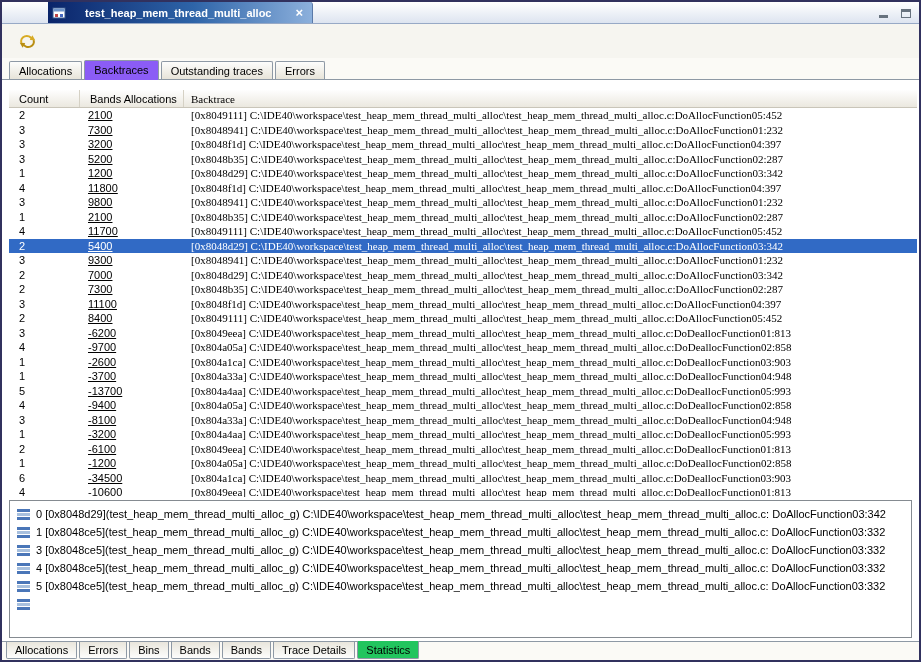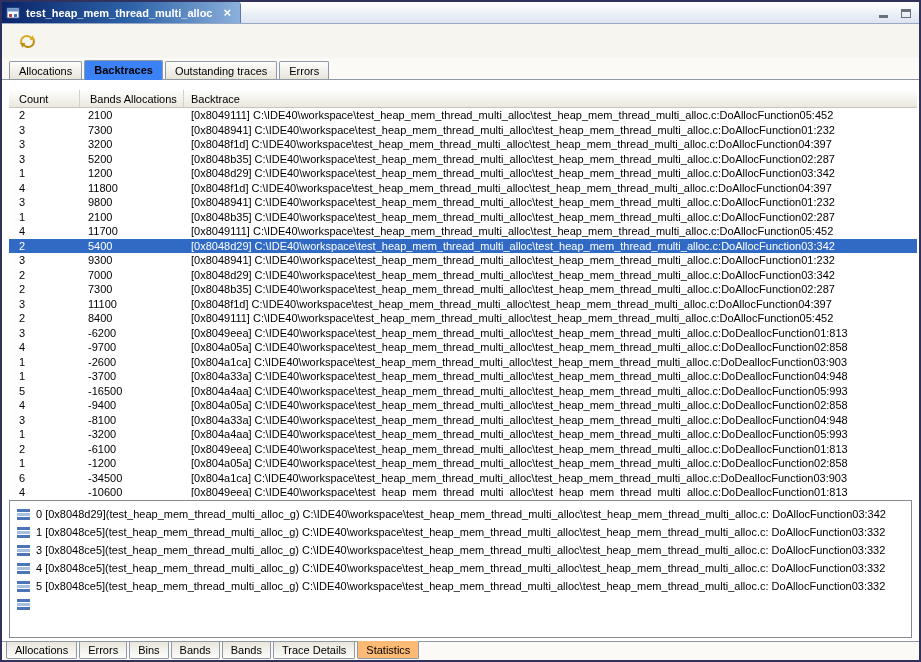--- a/index.html
+++ b/index.html
@@ -19,10 +19,11 @@
     border-bottom:1px solid #97a9c6;
   }
   .view-tab {
-    display:flex; align-items:center; gap:6px; padding:0 9px 0 4px;
+    display:flex; align-items:center; gap:19px; padding:0 9px 0 4px;
     background:linear-gradient(90deg,#0a246a 0%,#2e64a8 55%,#8cb0dc 100%);
     color:#fff; font-weight:bold; border-top-right-radius:3px;
     border-right:1px solid #5a79a8;
+    margin-left:46px;
   }
   .tab-title { white-space:nowrap; }
   .tab-close { font-weight:bold; font-size:13px; line-height:13px; margin-left:5px; cursor:pointer; }

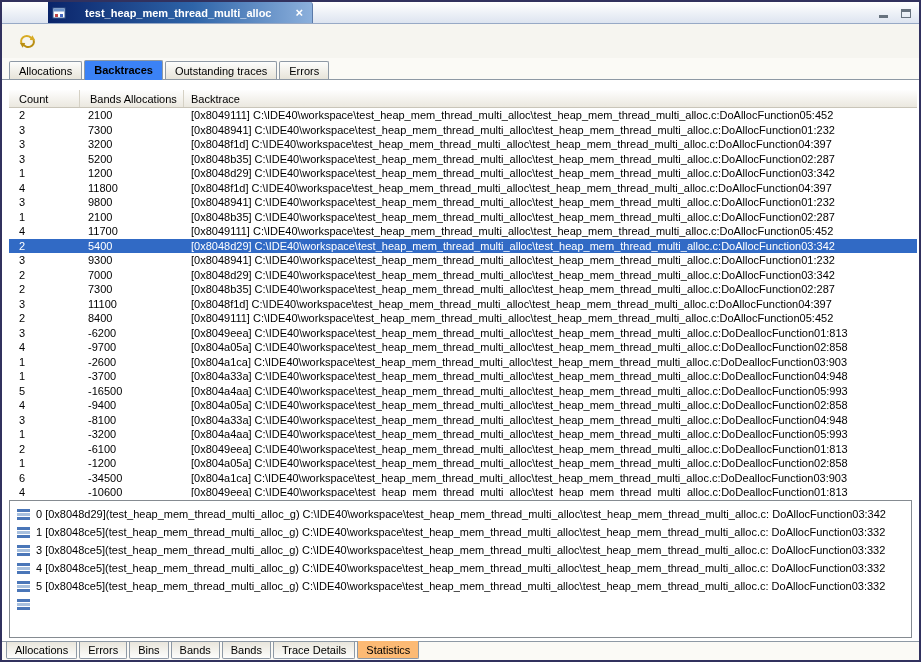--- a/index.html
+++ b/index.html
@@ -47,7 +47,7 @@
     padding:3px 9px 2px; margin-right:2px; white-space:nowrap;
     background:linear-gradient(180deg,#fdfdfc 0%,#e7e4d9 100%); position:relative;
   }
-  .subtab.active { background:#3b82f6; padding-bottom:4px; margin-bottom:-1px; z-index:2;font-weight:bold; }
+  .subtab.active { background:#8b5cf6; padding-bottom:4px; margin-bottom:-1px; z-index:2; }
   
   .thead {
     height:18px; flex:0 0 18px; display:flex; margin:10px 2px 0 7px;

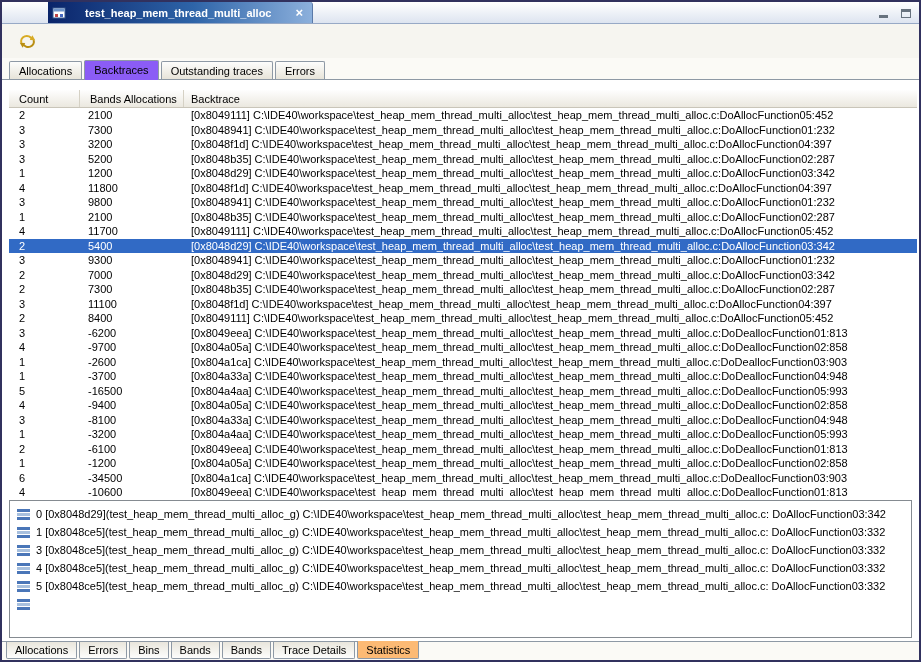--- a/index.html
+++ b/index.html
@@ -57,7 +57,7 @@
   .th { padding:3px 0 0 10px; border-right:1px solid #d5d1c5; white-space:nowrap; overflow:hidden; }
   .c-count { width:71px; flex:0 0 71px; }
   .c-total { width:104px; flex:0 0 104px; }
-  .c-bt { flex:1 1 auto; border-right:none; padding-left:7px; }
+  .c-bt { flex:1 1 auto; border-right:none; padding-left:7px;font-family:Liberation Serif, serif; }
   .tbody { flex:1 1 auto; overflow:hidden; margin:0 2px 0 7px; background:#fff; }
   .trow { display:flex; height:14.5px; line-height:14.5px; white-space:nowrap; }
   .trow .cell { overflow:hidden; }

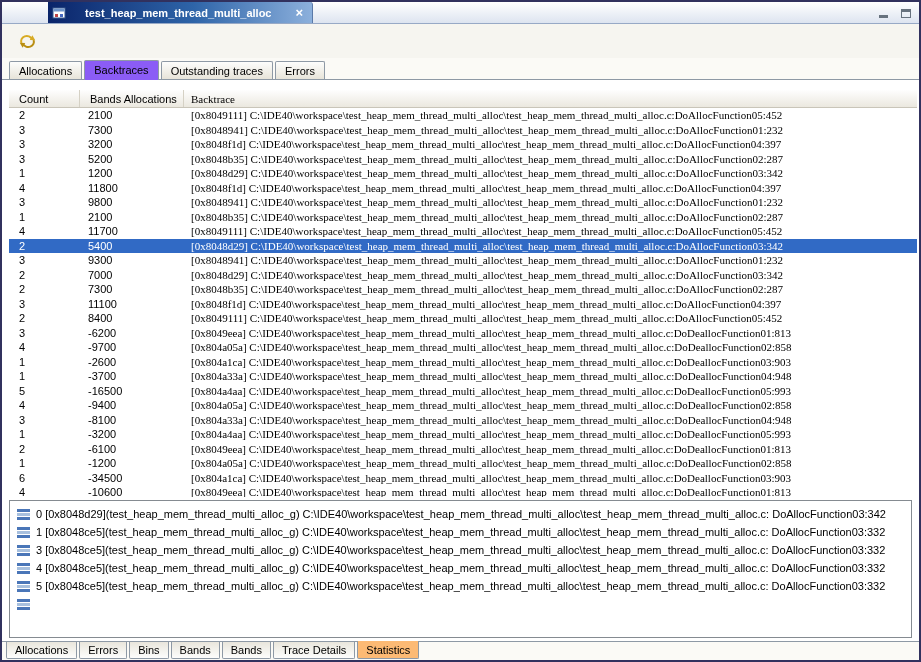--- a/index.html
+++ b/index.html
@@ -62,7 +62,7 @@
   .trow { display:flex; height:14.5px; line-height:14.5px; white-space:nowrap; }
   .trow .cell { overflow:hidden; }
   .trow .c-count { padding-left:10px; }
-  .trow .c-total { padding-left:8px; }
+  .trow .c-total { padding-left:8px;text-decoration:underline; }
   .trow .c-bt { padding-left:7px; }
   .trow.selected { background:#316ac5; color:#fff; }
   

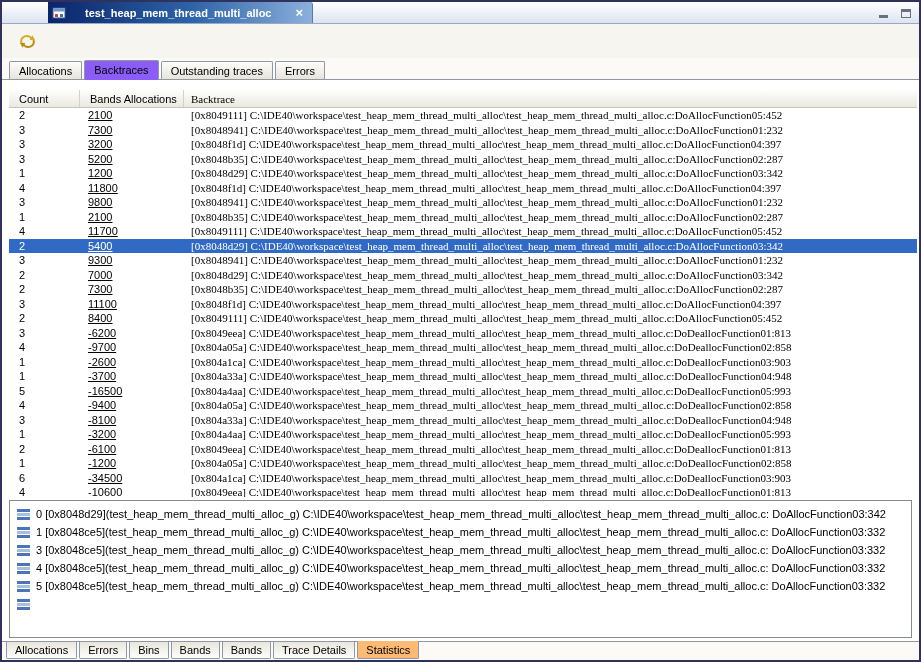--- a/index.html
+++ b/index.html
@@ -241,7 +241,7 @@
       </div>
       <div class="trow">
         <div class="cell c-count">5</div>
-        <div class="cell c-total">-16500</div>
+        <div class="cell c-total">-13700</div>
         <div class="cell c-bt">[0x804a4aa] C:\IDE40\workspace\test_heap_mem_thread_multi_alloc\test_heap_mem_thread_multi_alloc.c:DoDeallocFunction05:993</div>
       </div>
       <div class="trow">

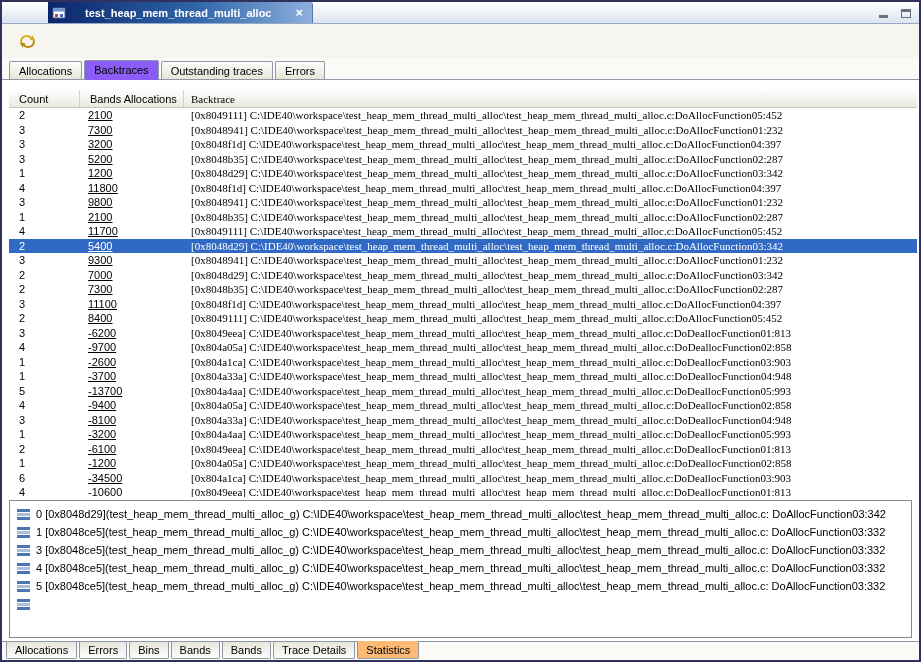--- a/index.html
+++ b/index.html
@@ -89,7 +89,7 @@
     padding:2px 8px 2px; margin-right:2px; white-space:nowrap;
     background:linear-gradient(180deg,#e9e6dc 0%,#fdfdfc 100%);
   }
-  .btab.active { background:#fdba74; margin-top:-1px; padding-top:3px; z-index:2; }
+  .btab.active { background:#22c55e; margin-top:-1px; padding-top:3px; z-index:2; }
 </style>
 </head>
 <body>

